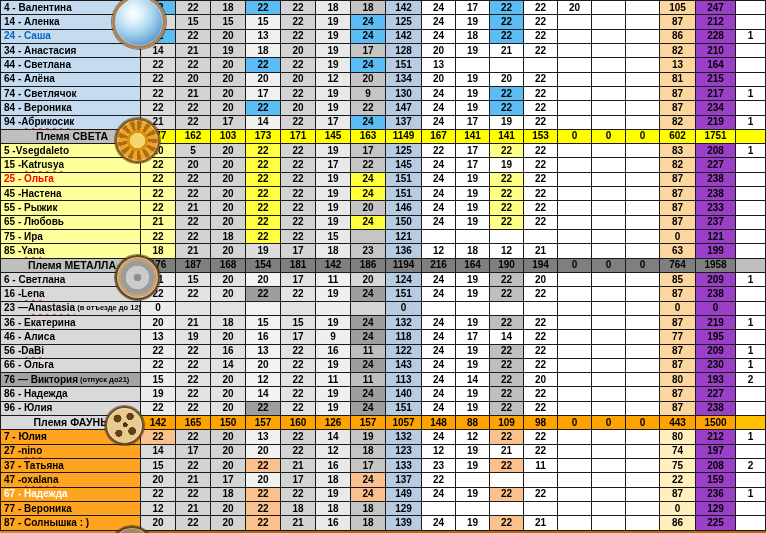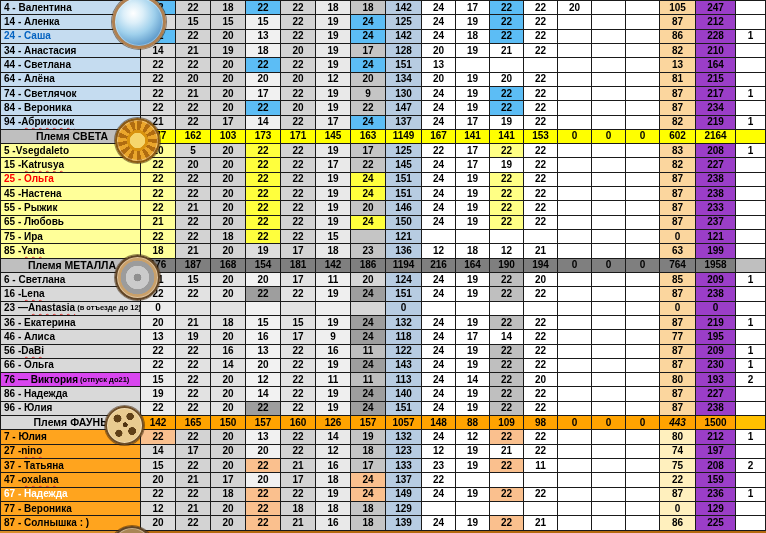--- a/index.html
+++ b/index.html
@@ -251,7 +251,7 @@
       <div class="cell" style="background: rgb(255, 255, 0);">0</div>
       <div class="cell" style="background: rgb(255, 255, 0);">0</div>
       <div class="cell" style="background: rgb(255, 255, 0);">602</div>
-      <div class="cell" style="background: rgb(255, 255, 0);">2164</div>
+      <div class="cell" style="background: rgb(255, 255, 0);">1751</div>
       <div class="cell" style="background: rgb(255, 255, 0);"></div>
       <div class="cell name" style="background: rgb(255, 255, 153);">
         <span>5 - </span>

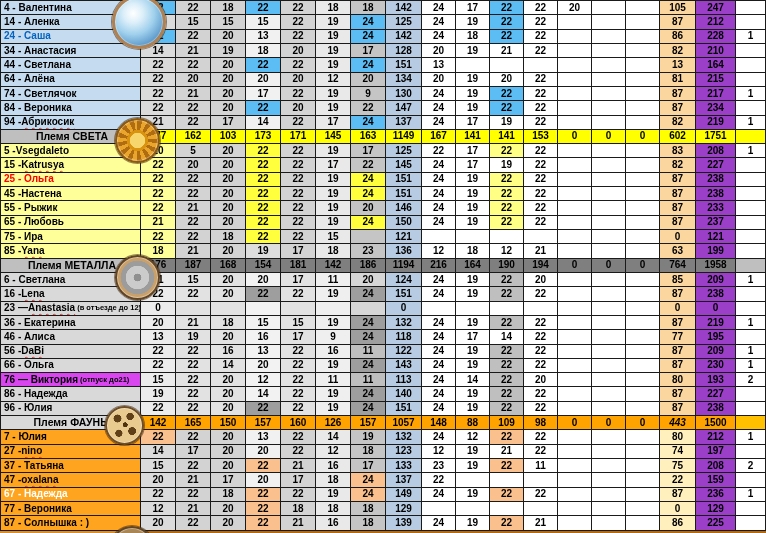--- a/index.html
+++ b/index.html
@@ -595,7 +595,7 @@
       <div class="cell" style="background: rgb(251, 214, 158);">87</div>
       <div class="cell" style="background: rgb(155, 62, 200);">230</div>
       <div class="cell" style="background: rgb(255, 255, 255);">1</div>
-      <div class="cell name" style="background: #d946ef;">
+      <div class="cell name" style="background: #a3a3a3;">
         <span>76 — Виктория</span>
         <span class="small"> (отпуск до21)</span>
       </div>

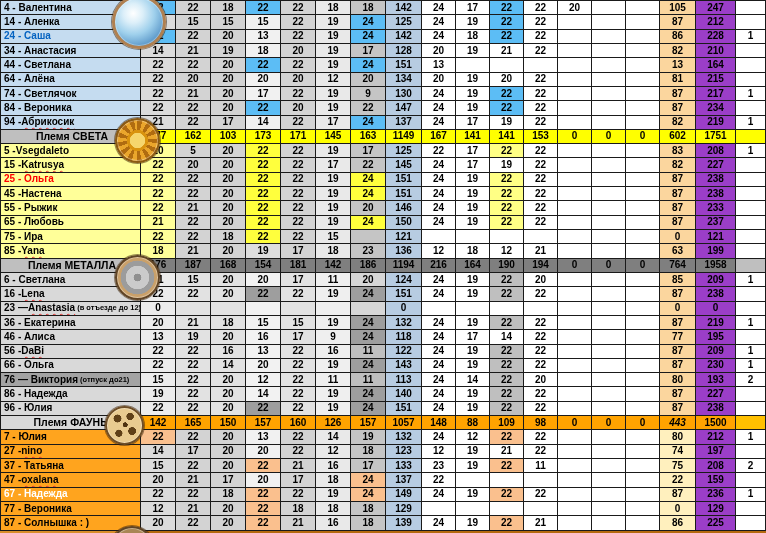--- a/index.html
+++ b/index.html
@@ -675,7 +675,7 @@
       <div class="cell" style="background: rgb(255, 163, 0);">0</div>
       <div class="cell" style="background: rgb(255, 163, 0);">0</div>
       <div class="cell" style="background: rgb(255, 163, 0);">0</div>
-      <div class="cell" style="background: rgb(255, 163, 0); font-style: italic;">443</div>
+      <div class="cell" style="background: rgb(255, 163, 0);">443</div>
       <div class="cell" style="background: rgb(255, 163, 0);">1500</div>
       <div class="cell" style="background: rgb(255, 192, 0);"></div>
       <div class="cell name" style="background: rgb(255, 164, 30);">

